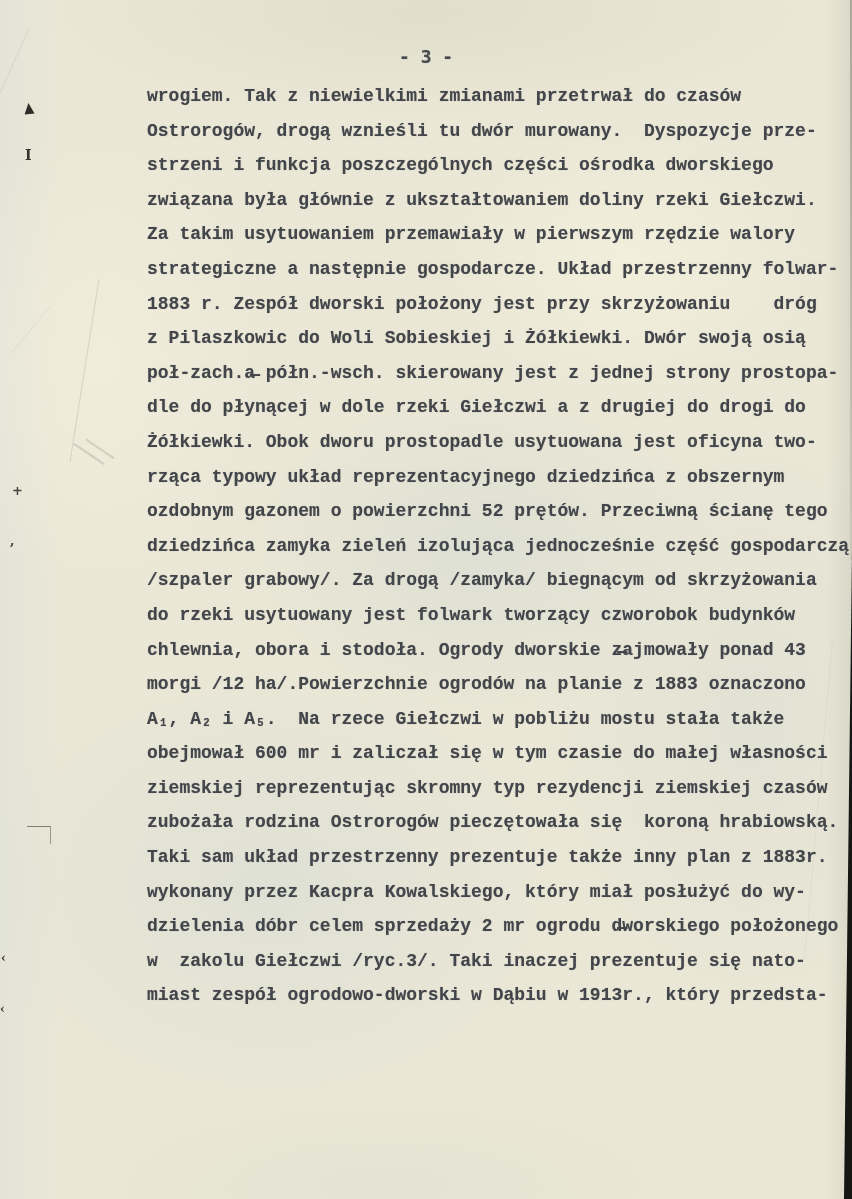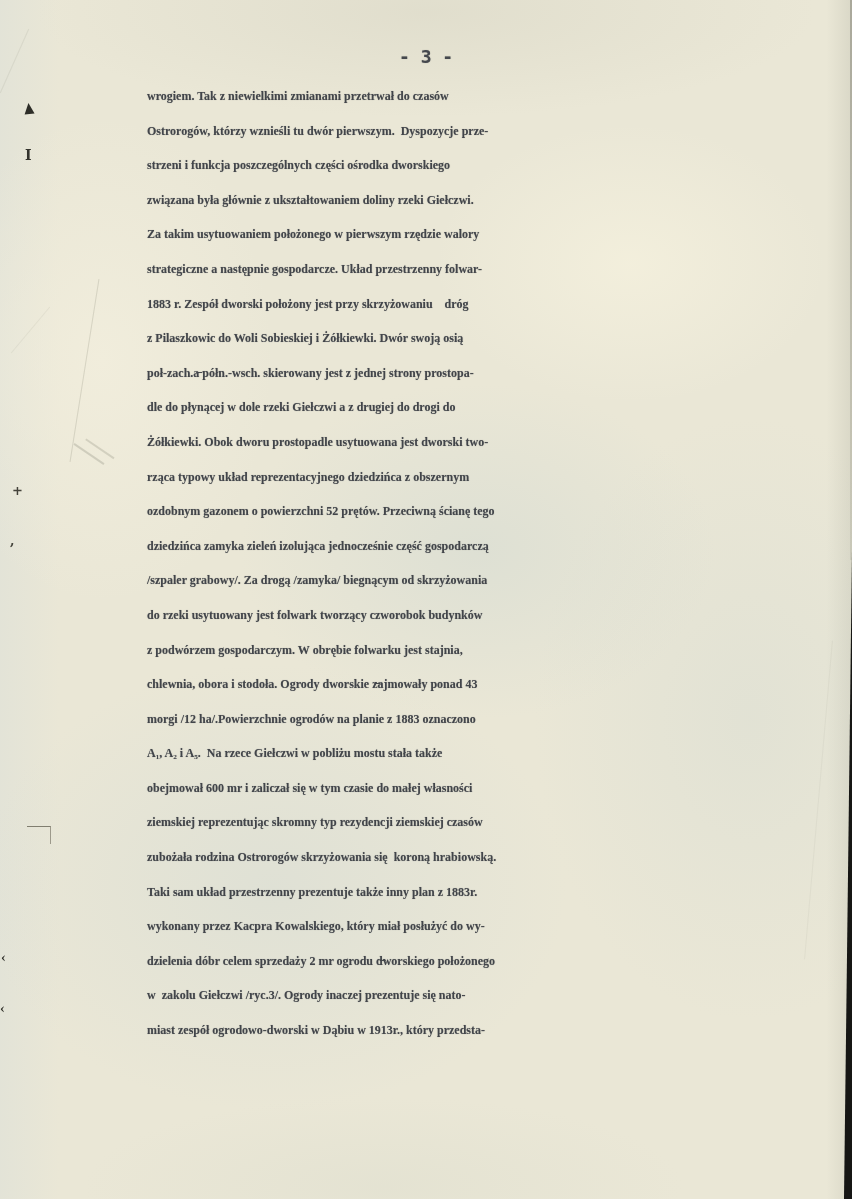--- a/index.html
+++ b/index.html
@@ -19,8 +19,8 @@
   }
   .typewriter{
     position:absolute;left:147px;top:79px;width:702px;
-    font-family:Liberation Serif, serif;
-    font-size:12px;font-weight:700;color:#42454a;
+    font-family:Liberation Mono, monospace;
+    font-size:18px;font-weight:700;color:#42454a;
     text-shadow:0 0 1px rgba(66,69,74,.40);
   }
   .tl{height:34.6px;line-height:34.6px;white-space:pre;}

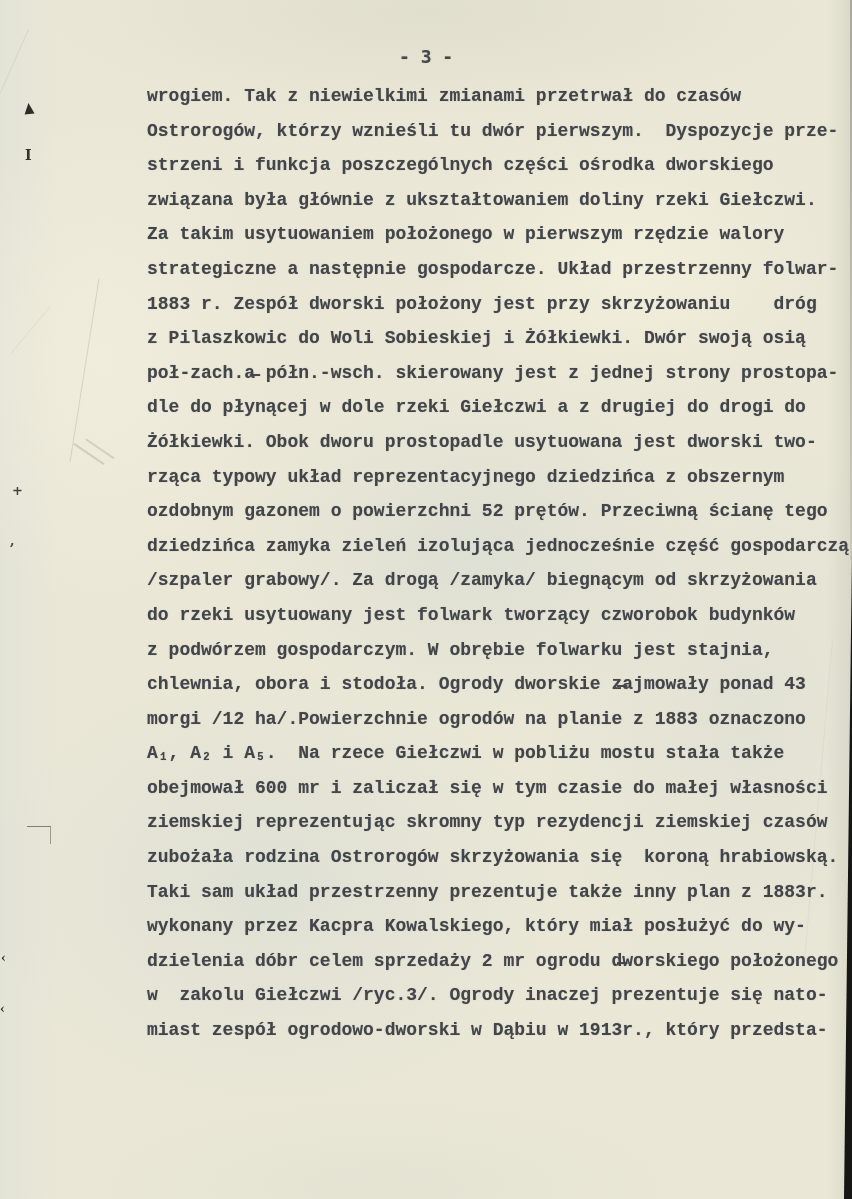--- a/index.html
+++ b/index.html
@@ -58,7 +58,7 @@
 
 <div class="typewriter">
     <div class="tl">wrogiem. Tak z niewielkimi zmianami przetrwał do czasów</div>
-    <div class="tl">Ostrorogów, którzy wznieśli tu dwór pierwszym.  Dyspozycje prze-</div>
+    <div class="tl">Ostrorogów, drogą wznieśli tu dwór murowany.  Dyspozycje prze-</div>
     <div class="tl">strzeni i funkcja poszczególnych części ośrodka dworskiego</div>
     <div class="tl">związana była głównie z ukształtowaniem doliny rzeki Giełczwi.</div>
     <div class="tl">Za takim usytuowaniem położonego w pierwszym rzędzie walory</div>

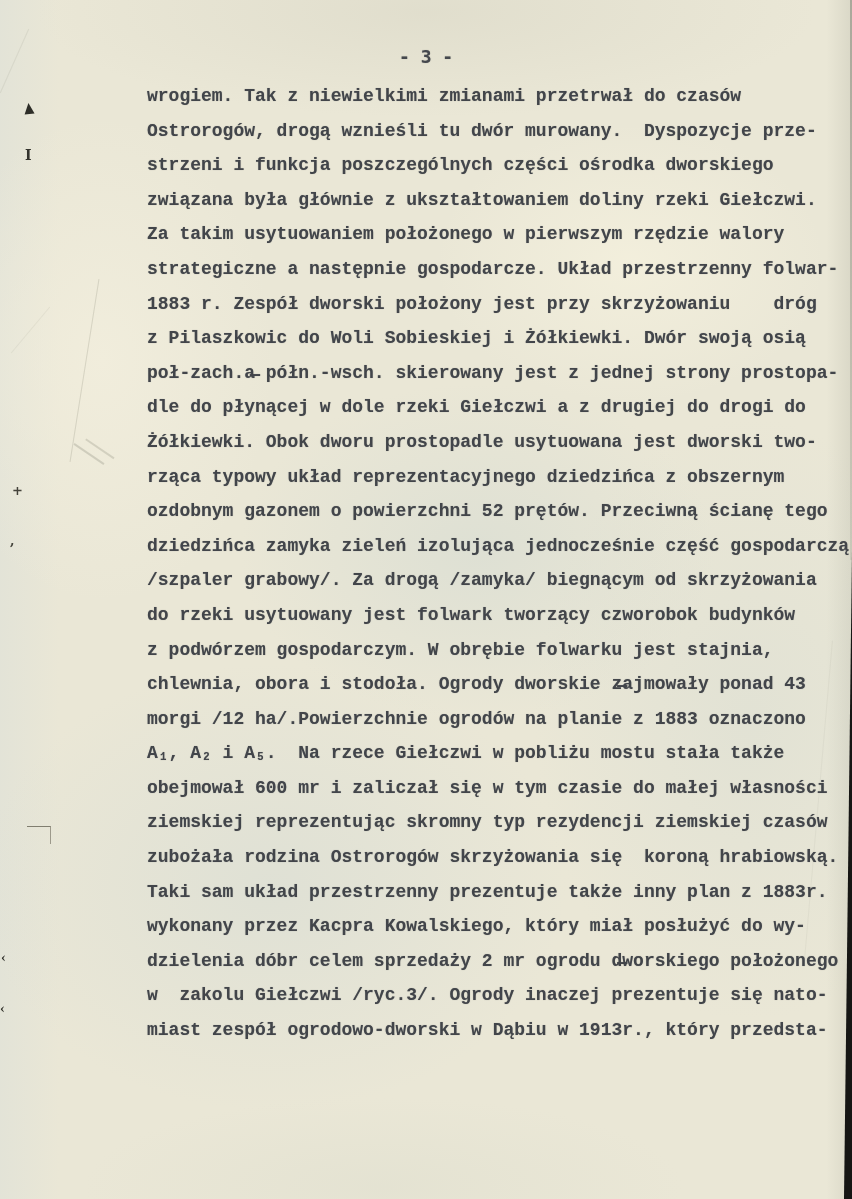--- a/index.html
+++ b/index.html
@@ -61,7 +61,7 @@
     <div class="tl">Ostrorogów, drogą wznieśli tu dwór murowany.  Dyspozycje prze-</div>
     <div class="tl">strzeni i funkcja poszczególnych części ośrodka dworskiego</div>
     <div class="tl">związana była głównie z ukształtowaniem doliny rzeki Giełczwi.</div>
-    <div class="tl">Za takim usytuowaniem położonego w pierwszym rzędzie walory</div>
+    <div class="tl">Za takim usytuowaniem przemawiały w pierwszym rzędzie walory</div>
     <div class="tl">strategiczne a następnie gospodarcze. Układ przestrzenny folwar-</div>
     <div class="tl">1883 r. Zespół dworski położony jest przy skrzyżowaniu    dróg</div>
     <div class="tl">z Pilaszkowic do Woli Sobieskiej i Żółkiewki. Dwór swoją osią</div>

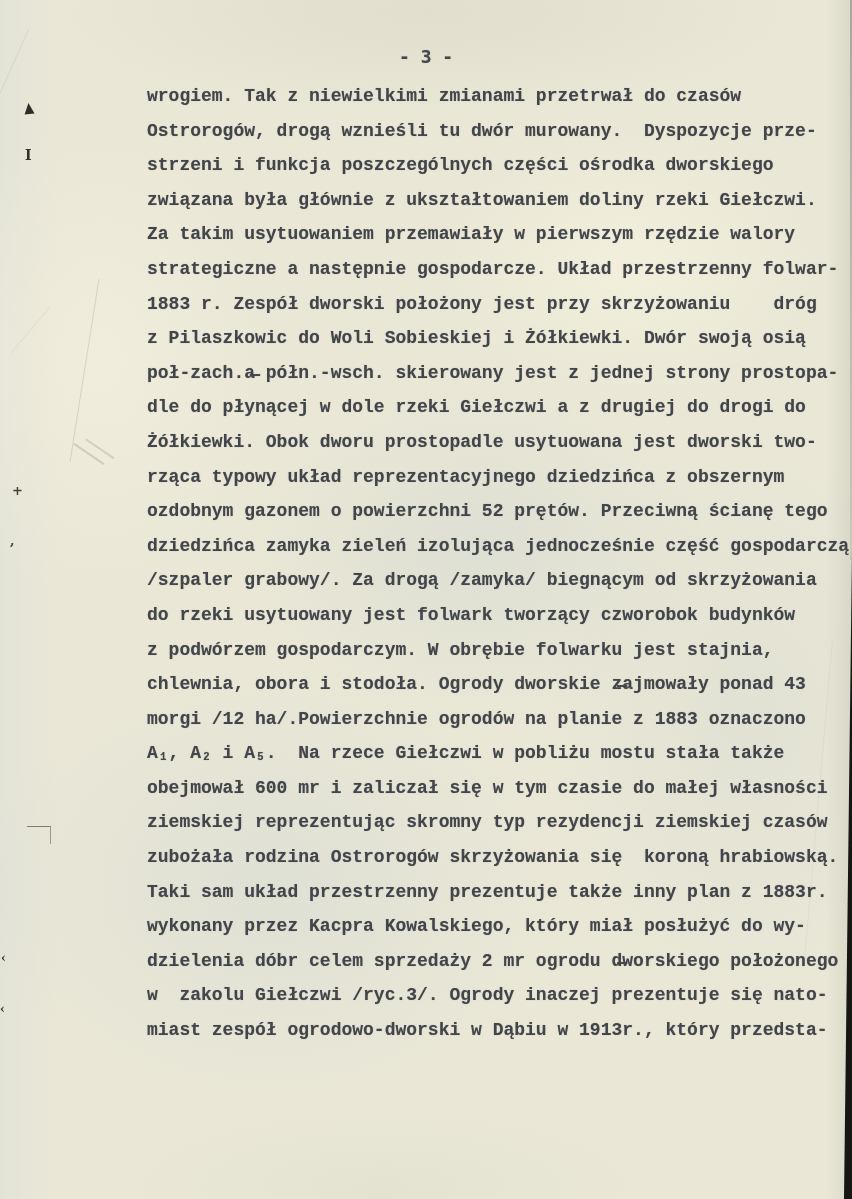--- a/index.html
+++ b/index.html
@@ -67,7 +67,7 @@
     <div class="tl">z Pilaszkowic do Woli Sobieskiej i Żółkiewki. Dwór swoją osią</div>
     <div class="tl">poł-zach.a̶ półn.-wsch. skierowany jest z jednej strony prostopa-</div>
     <div class="tl">dle do płynącej w dole rzeki Giełczwi a z drugiej do drogi do</div>
-    <div class="tl">Żółkiewki. Obok dworu prostopadle usytuowana jest dworski two-</div>
+    <div class="tl">Żółkiewki. Obok dworu prostopadle usytuowana jest oficyna two-</div>
     <div class="tl">rząca typowy układ reprezentacyjnego dziedzińca z obszernym</div>
     <div class="tl">ozdobnym gazonem o powierzchni 52 prętów. Przeciwną ścianę tego</div>
     <div class="tl">dziedzińca zamyka zieleń izolująca jednocześnie część gospodarczą</div>

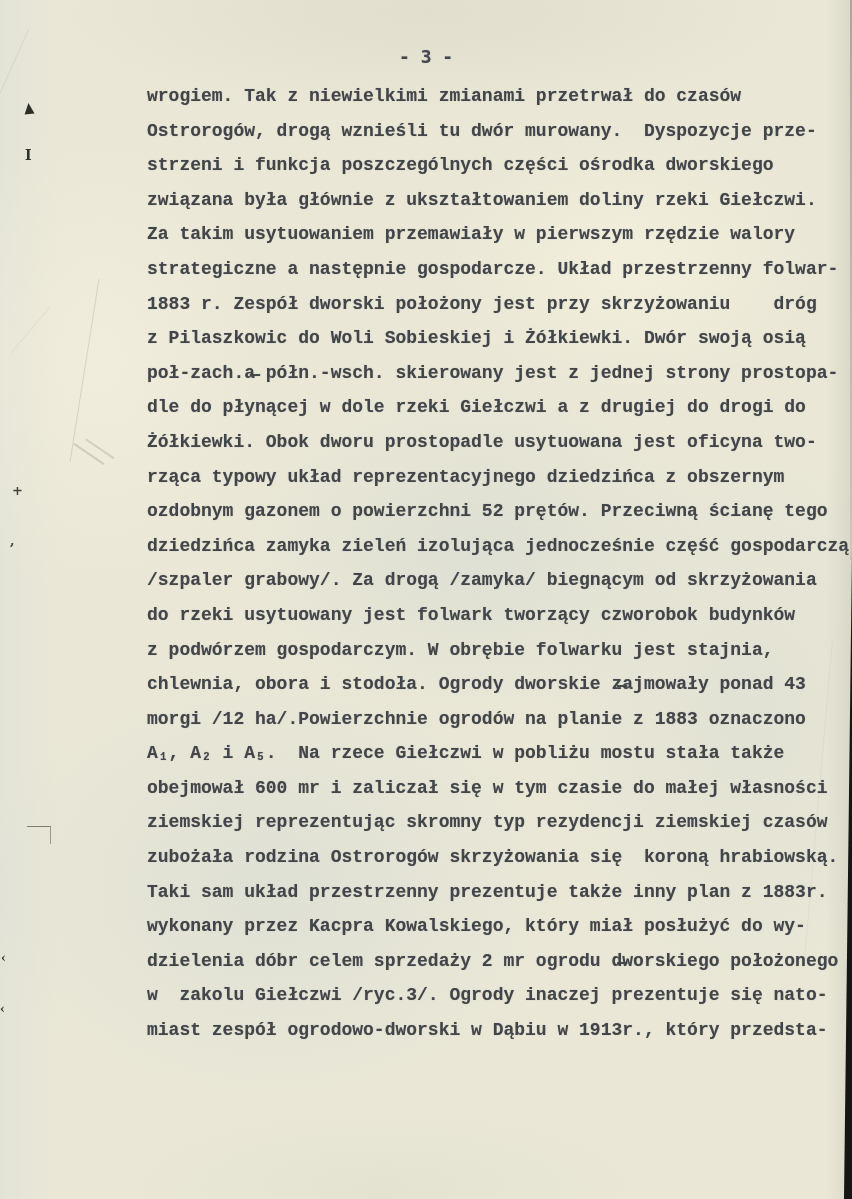--- a/index.html
+++ b/index.html
@@ -73,7 +73,6 @@
     <div class="tl">dziedzińca zamyka zieleń izolująca jednocześnie część gospodarczą</div>
     <div class="tl">/szpaler grabowy/. Za drogą /zamyka/ biegnącym od skrzyżowania</div>
     <div class="tl">do rzeki usytuowany jest folwark tworzący czworobok budynków</div>
-    <div class="tl">z podwórzem gospodarczym. W obrębie folwarku jest stajnia,</div>
     <div class="tl">chlewnia, obora i stodoła. Ogrody dworskie z̶ajmowały ponad 43</div>
     <div class="tl">morgi /12 ha/.Powierzchnie ogrodów na planie z 1883 oznaczono</div>
     <div class="tl">A₁, A₂ i A₅.  Na rzece Giełczwi w pobliżu mostu stała także</div>

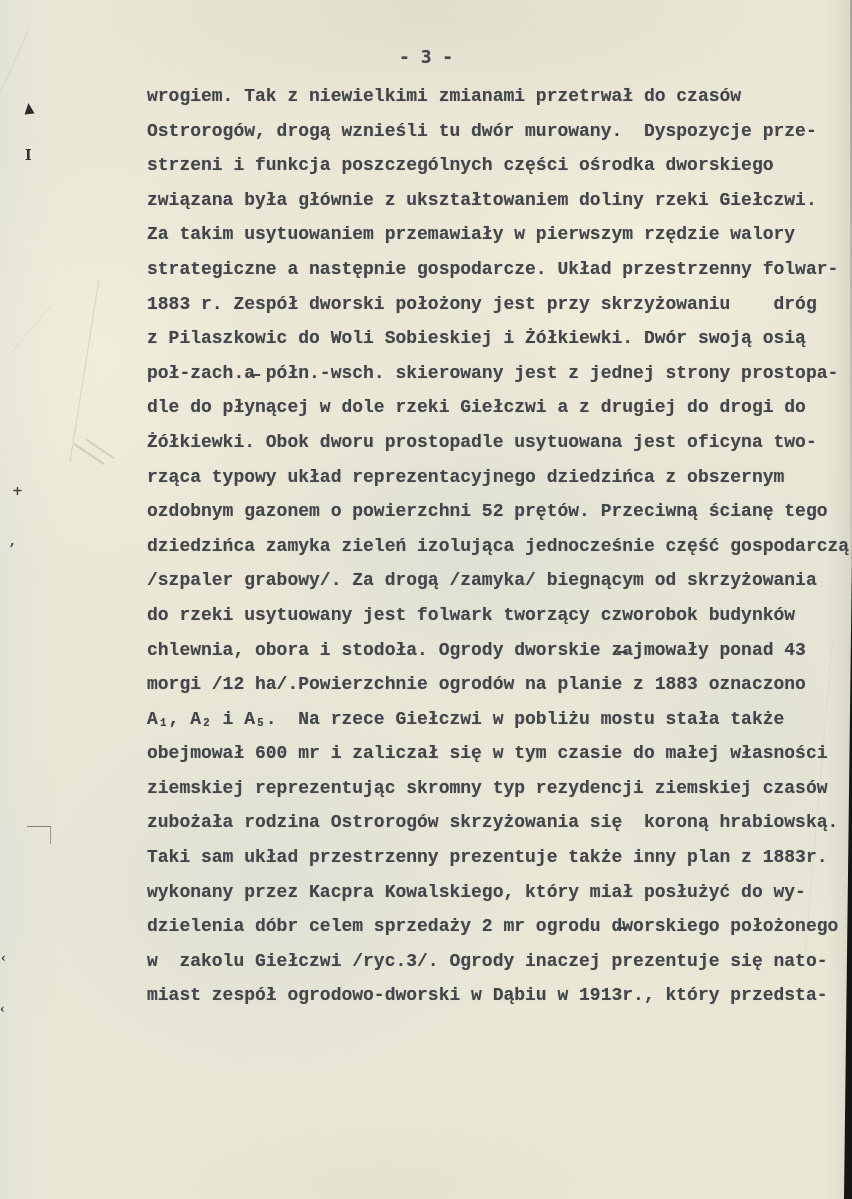--- a/index.html
+++ b/index.html
@@ -78,7 +78,7 @@
     <div class="tl">A₁, A₂ i A₅.  Na rzece Giełczwi w pobliżu mostu stała także</div>
     <div class="tl">obejmował 600 mr i zaliczał się w tym czasie do małej własności</div>
     <div class="tl">ziemskiej reprezentując skromny typ rezydencji ziemskiej czasów</div>
-    <div class="tl">zubożała rodzina Ostrorogów skrzyżowania się  koroną hrabiowską.</div>
+    <div class="tl">zubożała rodzina Ostrorogów pieczętowała się  koroną hrabiowską.</div>
     <div class="tl">Taki sam układ przestrzenny prezentuje także inny plan z 1883r.</div>
     <div class="tl">wykonany przez Kacpra Kowalskiego, który miał posłużyć do wy-</div>
     <div class="tl">dzielenia dóbr celem sprzedaży 2 mr ogrodu d̶worskiego położonego</div>

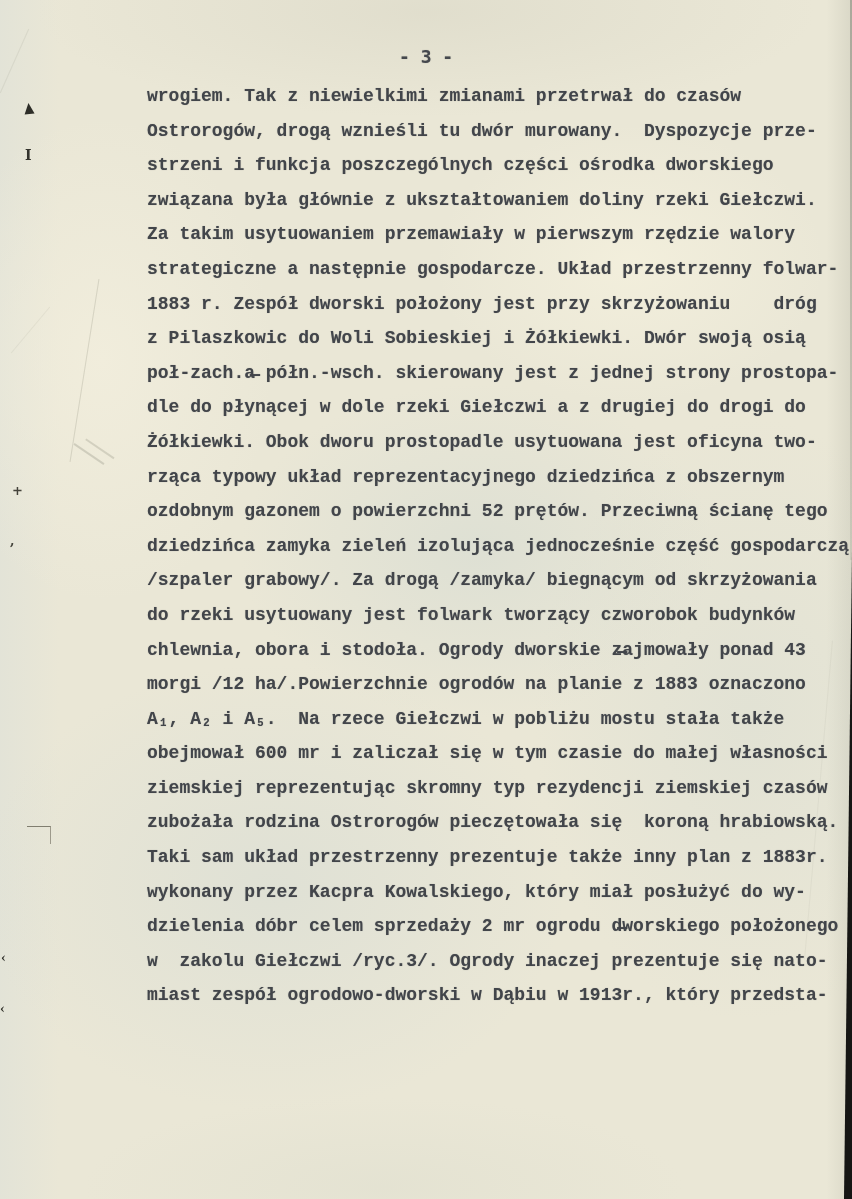--- a/index.html
+++ b/index.html
@@ -82,7 +82,7 @@
     <div class="tl">Taki sam układ przestrzenny prezentuje także inny plan z 1883r.</div>
     <div class="tl">wykonany przez Kacpra Kowalskiego, który miał posłużyć do wy-</div>
     <div class="tl">dzielenia dóbr celem sprzedaży 2 mr ogrodu d̶worskiego położonego</div>
-    <div class="tl">w  zakolu Giełczwi /ryc.3/. Ogrody inaczej prezentuje się nato-</div>
+    <div class="tl">w  zakolu Giełczwi /ryc.3/. Taki inaczej prezentuje się nato-</div>
     <div class="tl">miast zespół ogrodowo-dworski w Dąbiu w 1913r., który przedsta-</div>
   </div>
 

